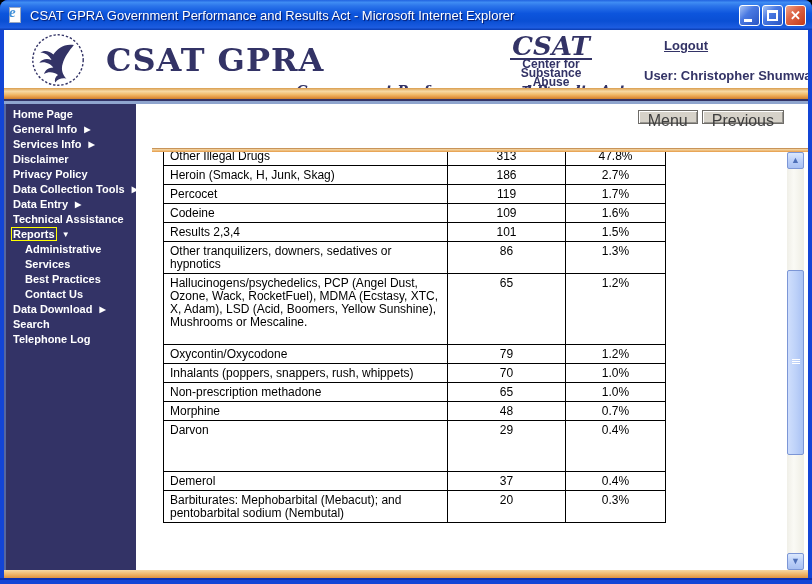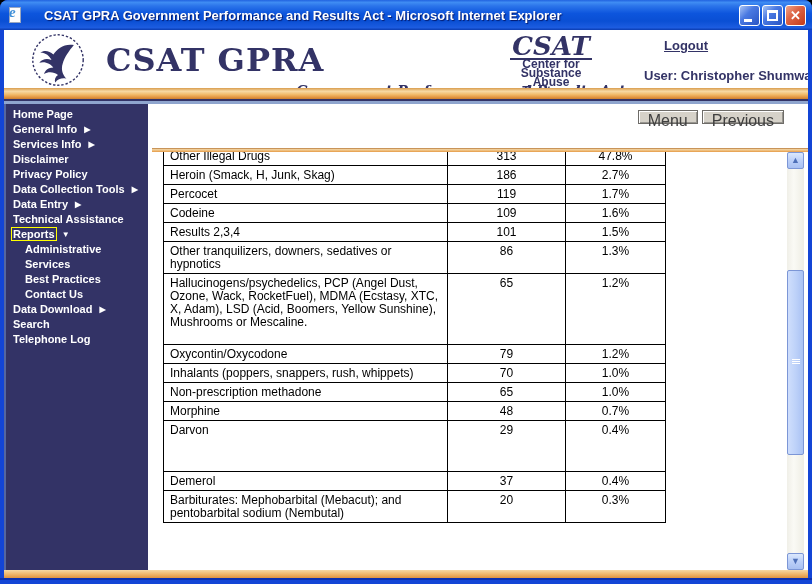--- a/index.html
+++ b/index.html
@@ -11,7 +11,7 @@
   .titlebar{position:absolute;left:0;top:0;right:0;height:30px;border-radius:8px 8px 0 0;
     background:linear-gradient(180deg,#2163e0 0%,#3f8cf3 8%,#2b74ea 20%,#0d55dd 45%,#0a4fd4 70%,#1c5ce0 92%,#0a3bb0 100%);
     display:flex;align-items:center;padding:0 6px;}
-  .titlebar .title{color:#fff;font-size:13px;font-weight:bold;margin-left:20px;
+  .titlebar .title{color:#fff;font-size:13px;font-weight:normal;margin-left:6px;
     text-shadow:1px 1px 1px rgba(0,0,60,.7);white-space:nowrap;}
   .ie-icon{width:18px;height:18px;position:relative;flex:0 0 auto;}
   .ie-icon .page{position:absolute;inset:1px 3px;background:#fdfdfd;border:1px solid #9aa7c0;}

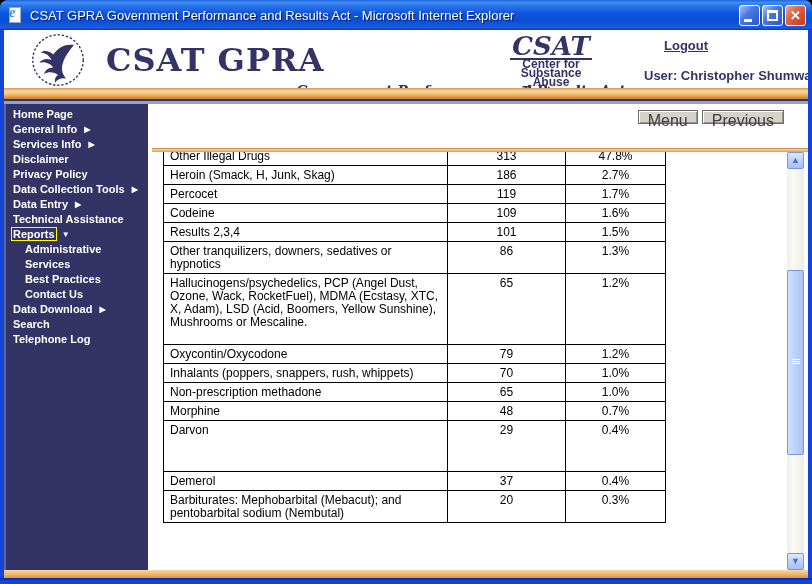--- a/index.html
+++ b/index.html
@@ -49,7 +49,7 @@
 
   
   .content{position:absolute;left:4px;right:4px;top:104px;bottom:14px;background:#fff;overflow:hidden;}
-  .sidebar{position:absolute;left:0;top:0;bottom:0;width:144px;background:#333366;
+  .sidebar{position:absolute;left:0;top:0;bottom:0;width:132px;background:#333366;
     border-left:2px solid #5566a0;padding:3px 0 12px 6px;}
   .nav-item{color:#fff;font-weight:bold;font-size:11px;line-height:14px;white-space:nowrap;cursor:pointer;}
   .nav-item .nav-label{padding:0 1px;}

